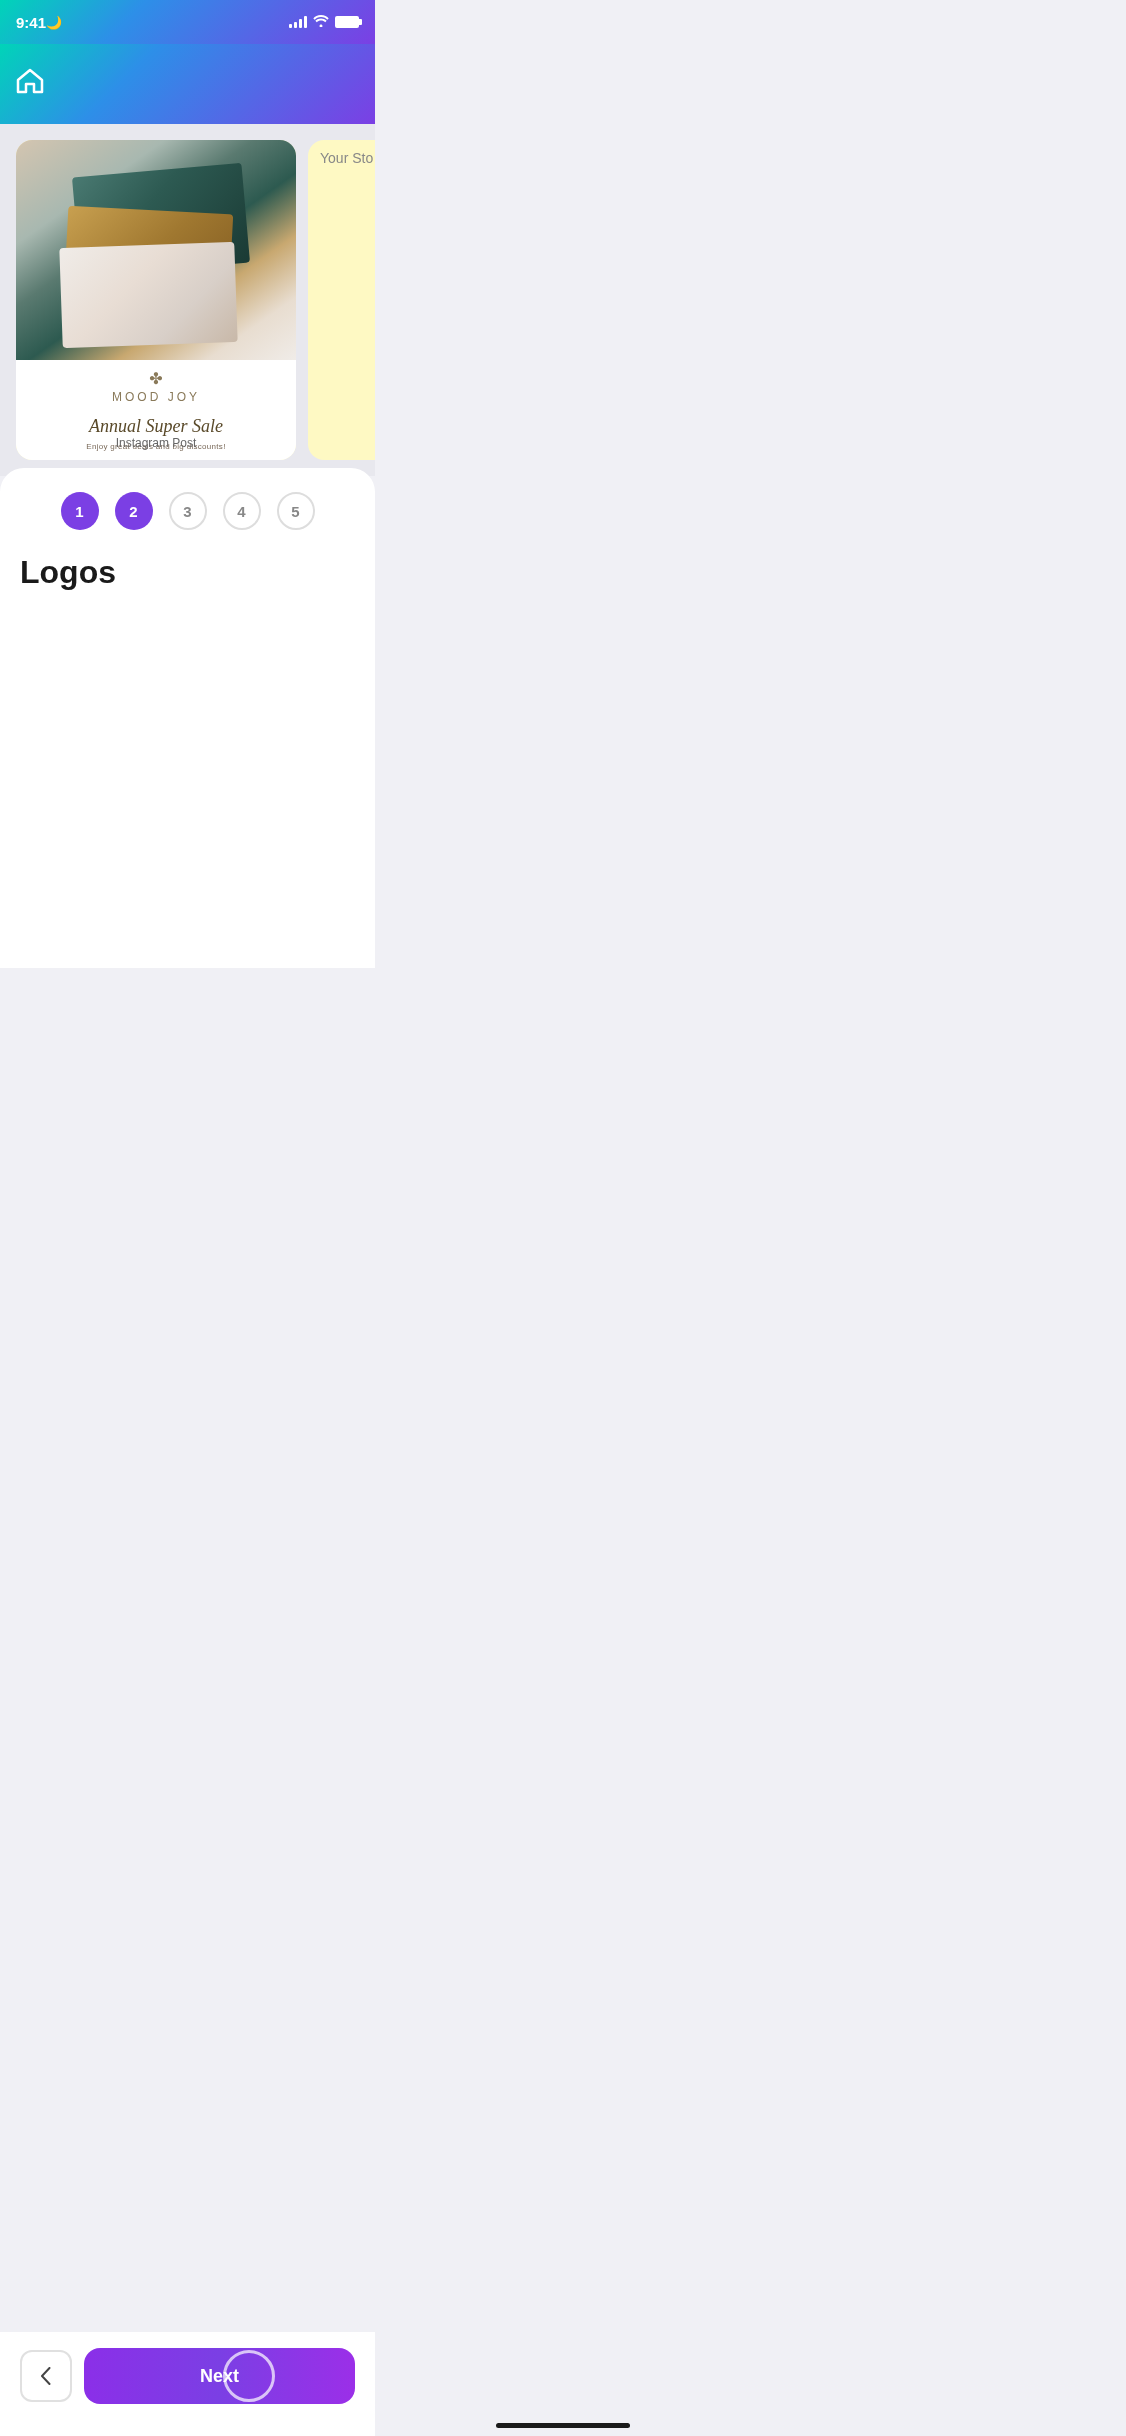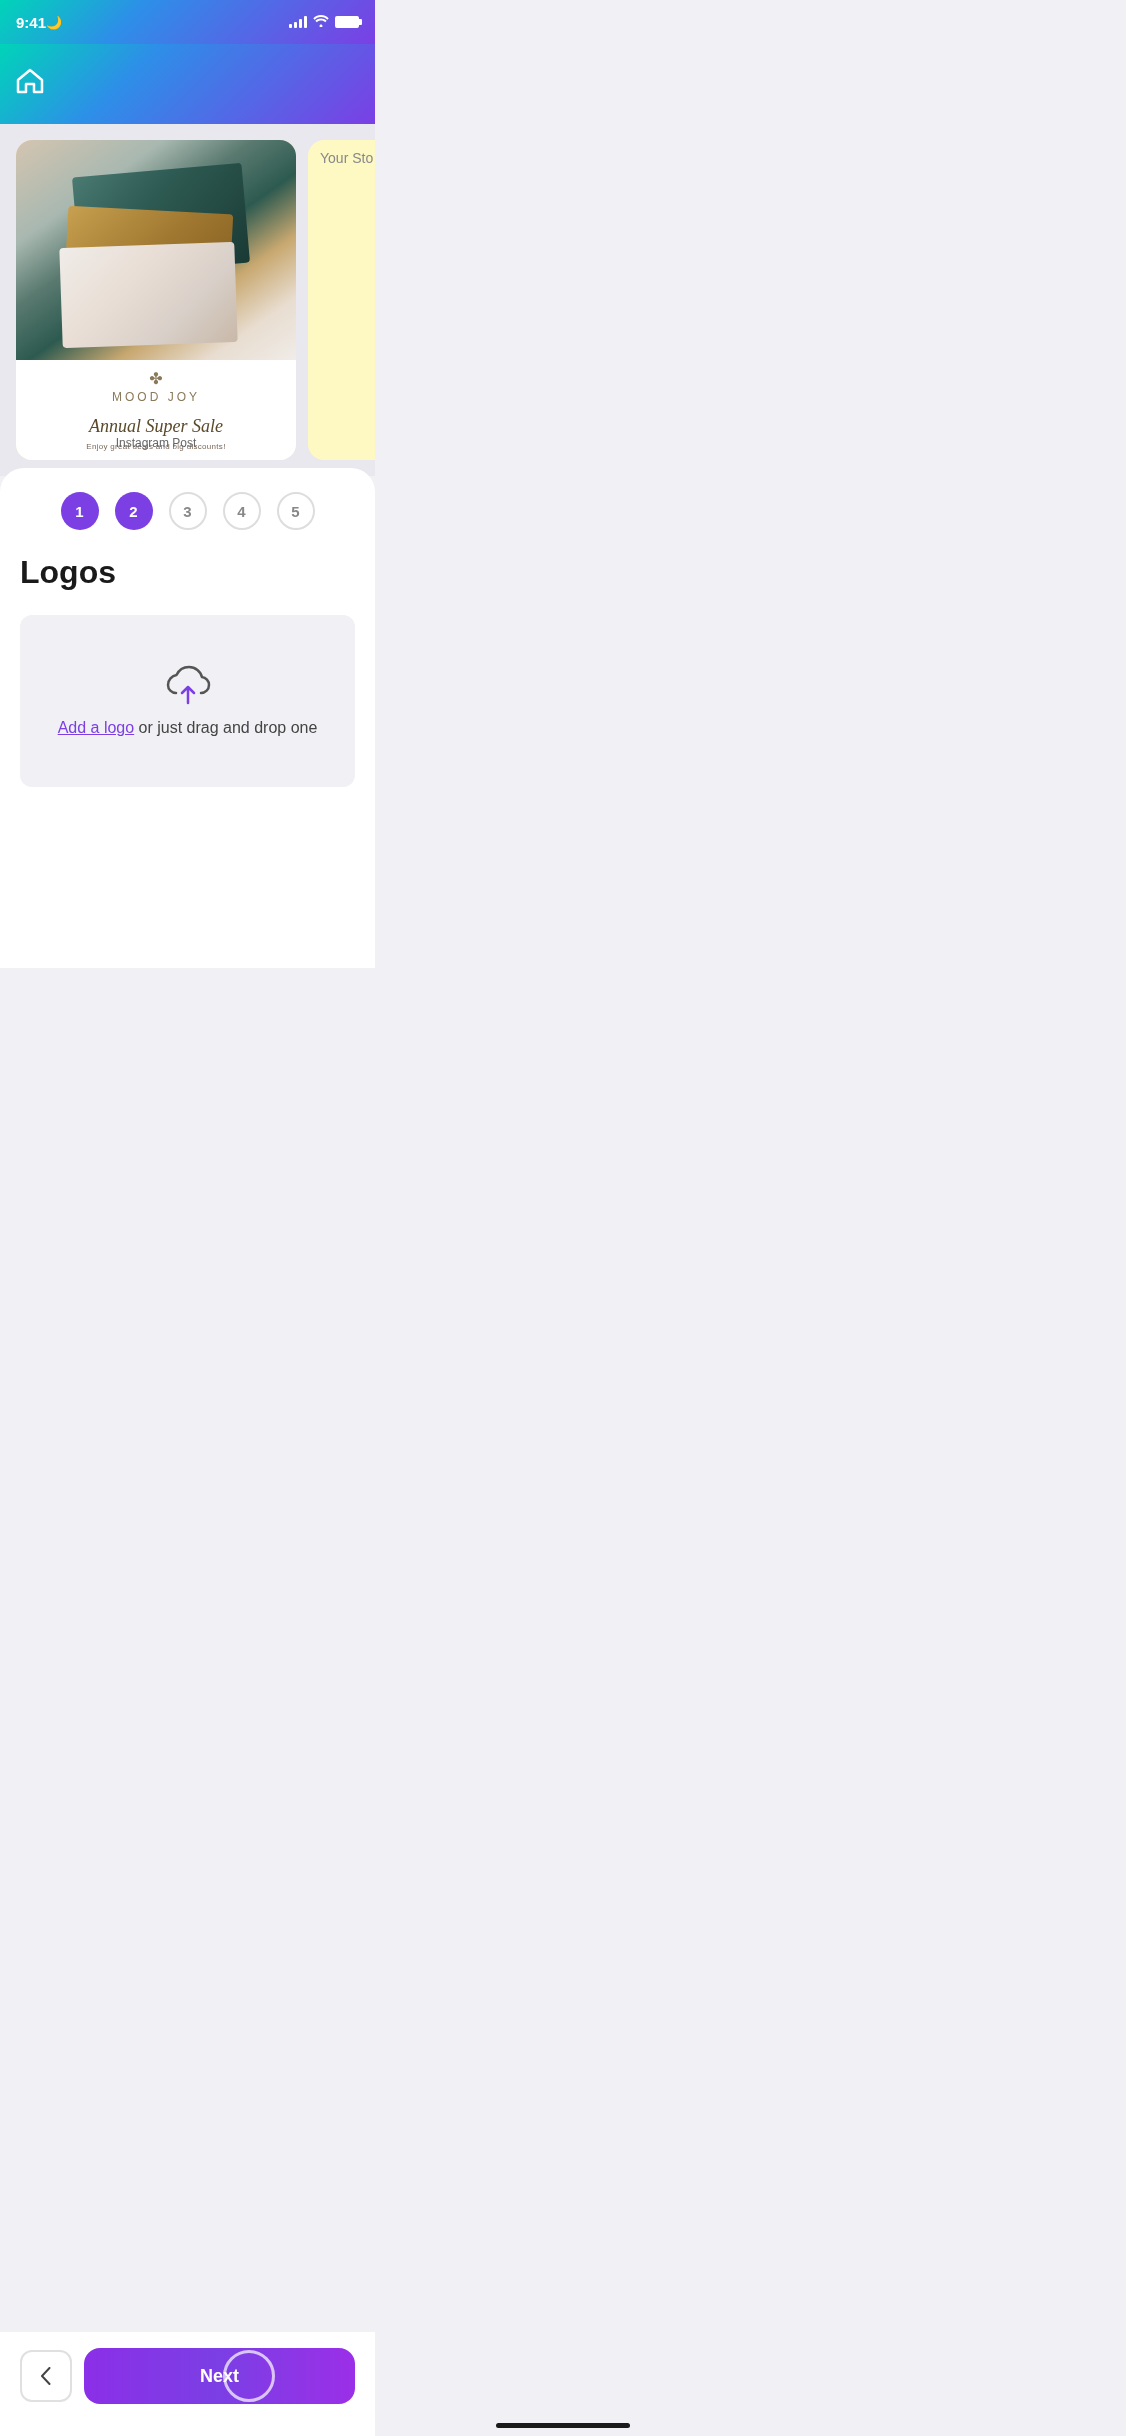--- a/index.html
+++ b/index.html
@@ -415,16 +415,6 @@
 
   <div class="section-title">Logos</div>
 
-  <div class="upload-area">
-
-    <svg class="cloud-upload-svg" viewBox="0 0 50 42" fill="none" xmlns="http://www.w3.org/2000/svg">
-      <path d="M38 28c4.4 0 8-3.6 8-8 0-4.1-3.1-7.5-7.1-7.9C37.8 6.5 32.4 2 26 2c-5.5 0-10.3 3.3-12.5 8.1C8.9 10.8 5 15 5 20c0 4.4 3.6 8 8 8" stroke="#555" stroke-width="2.5" stroke-linecap="round" stroke-linejoin="round"></path>
-      <path d="M25 22v16M19 28l6-6 6 6" stroke="#7b3fe4" stroke-width="2.5" stroke-linecap="round" stroke-linejoin="round"></path>
-    </svg>
-    <div class="upload-text">
-      <span style="color:#7b3fe4;text-decoration:underline;font-weight:500;">Add a logo</span><span> or just drag and drop one</span>
-    </div>
-  </div>
 
   <div style="height: 120px;"></div>
 

